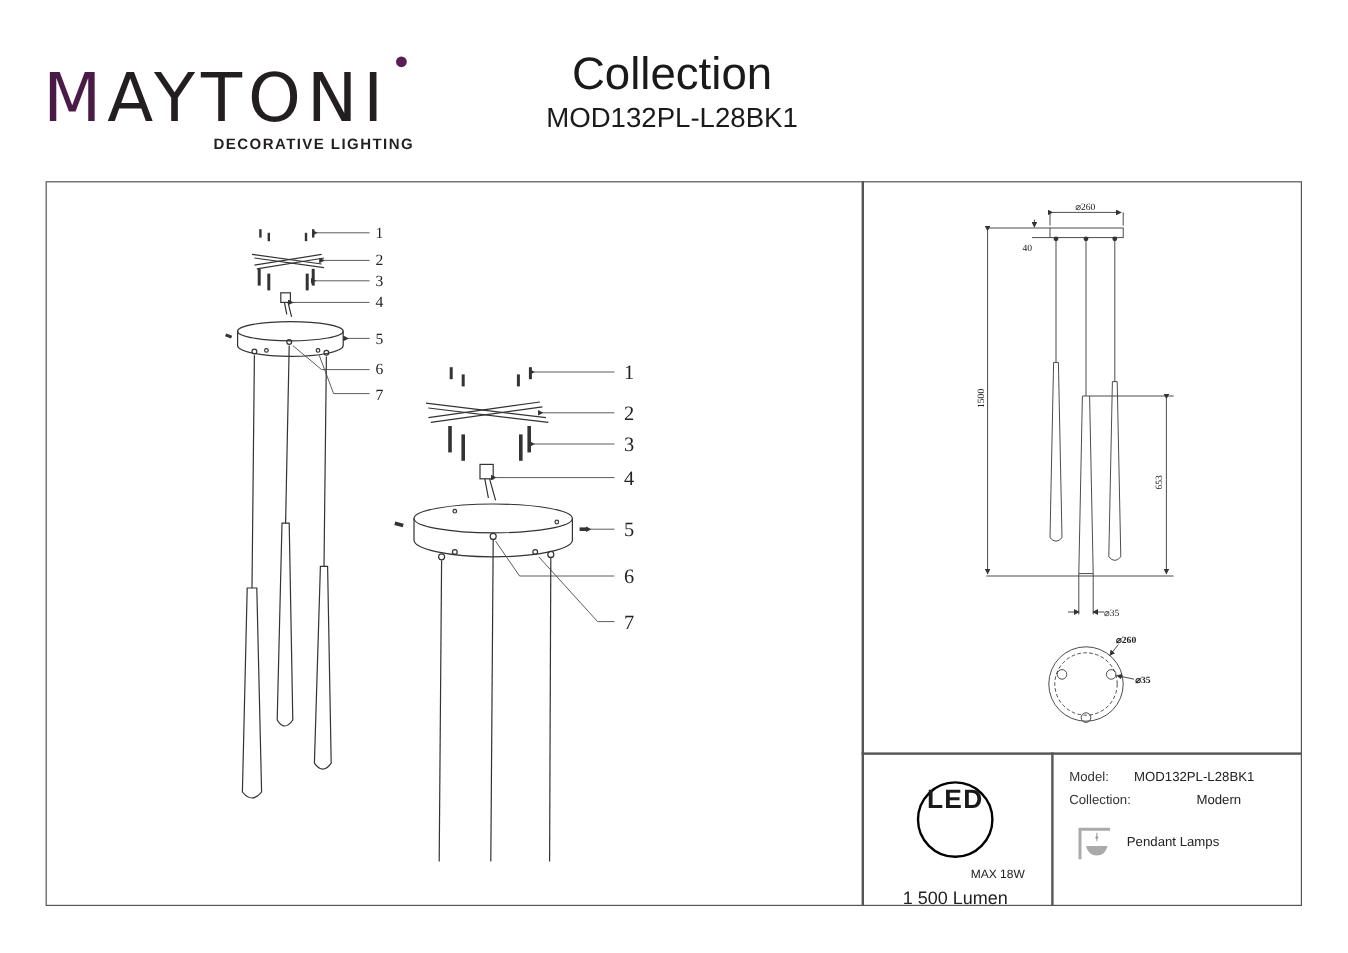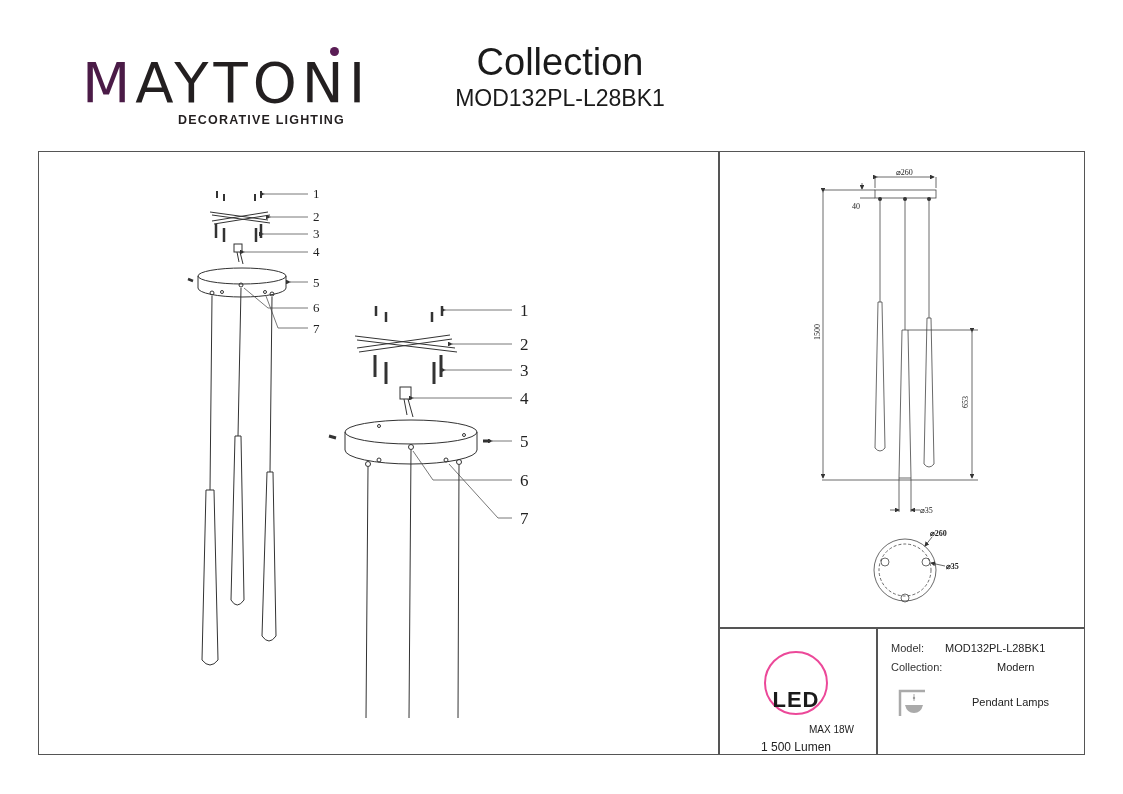--- a/index.html
+++ b/index.html
@@ -5,7 +5,7 @@
   html, body { margin: 0; padding: 0; background: #ffffff; }
   body { width: 1123px; height: 794px; position: relative; overflow: hidden; font-family: "Liberation Sans", sans-serif; color: #1a1a1a; }
 
-  .logo { position: absolute; left: 36px; top: 52px; width: 310px; height: 80px; margin-left: 46px; }
+  .logo { position: absolute; left: 36px; top: 52px; width: 310px; height: 80px; }
   .logo-word { position: absolute; left: 0; top: 0; font-family: "DejaVu Sans", sans-serif; font-size: 56px; letter-spacing: 5px; color: #231f20; line-height: 62px; font-weight: normal; }
   .logo-word .m-accent { color: #4b1b47; }
   .logo-dot { position: absolute; left: 330px; top: 47px; width: 9px; height: 9px; border-radius: 50%; background: #5a1d55; }

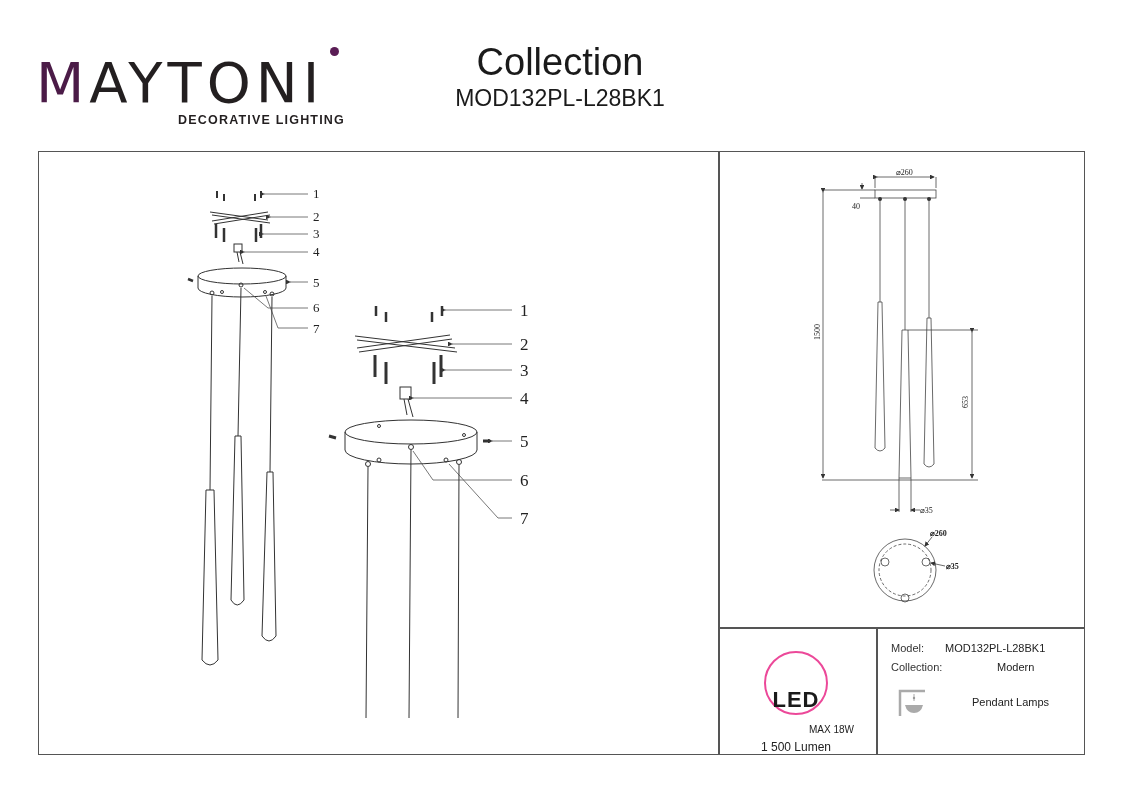--- a/index.html
+++ b/index.html
@@ -22,7 +22,7 @@
   svg.drawing { position: absolute; left: 0; top: 0; width: 1123px; height: 794px; }
   svg text { font-family: "Liberation Serif", serif; }
 
-  .led-badge { position: absolute; left: 764px; top: 651px; width: 64px; height: 64px; border: 2px solid #ec4899; border-radius: 50%; box-sizing: border-box; display: flex; align-items: flex-end; justify-content: center; font-size: 22px; font-weight: bold; letter-spacing: 1px; }
+  .led-badge { position: absolute; left: 764px; top: 651px; width: 64px; height: 64px; border: 2px solid #000000; border-radius: 50%; box-sizing: border-box; display: flex; align-items: flex-start; justify-content: center; font-size: 22px; font-weight: bold; letter-spacing: 1px; }
   .led-text1 { position: absolute; left: 738px; top: 724px; width: 116px; text-align: right; font-size: 10px; color: #222; }
   .led-text2 { position: absolute; left: 738px; top: 740px; width: 116px; text-align: center; font-size: 12px; color: #222; }
 

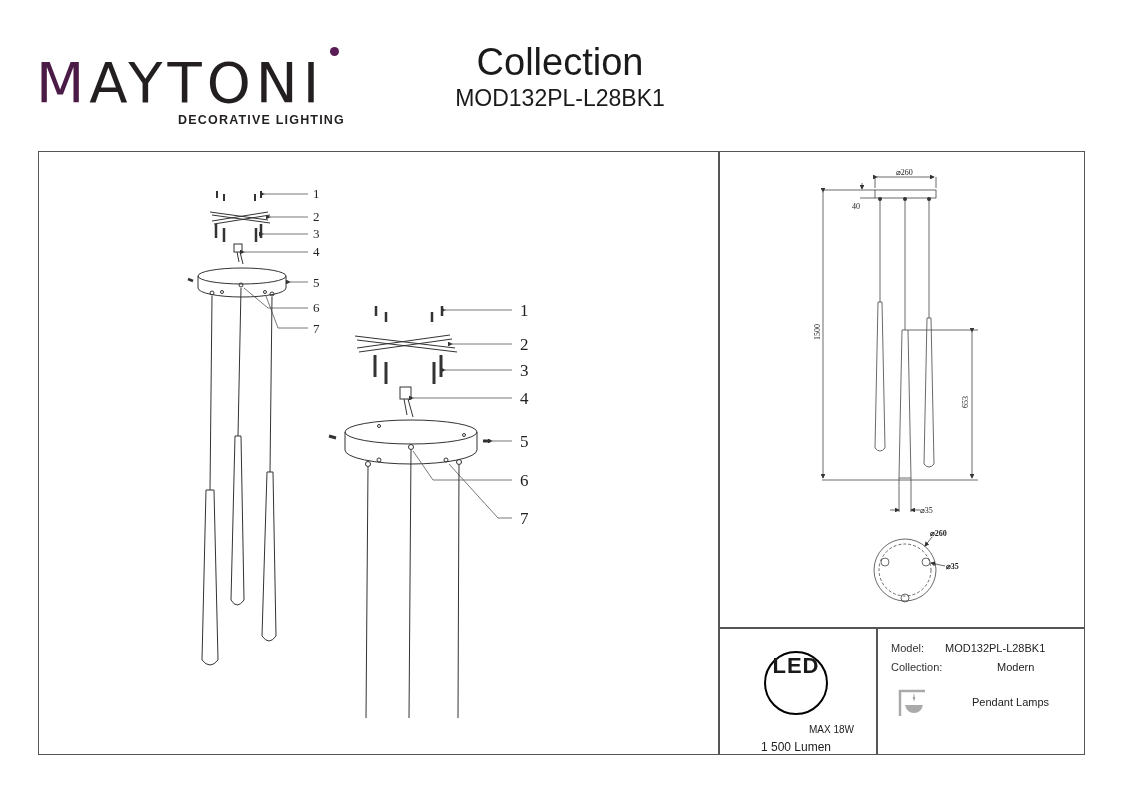--- a/index.html
+++ b/index.html
@@ -29,7 +29,7 @@
   .spec-label { position: absolute; font-size: 11px; color: #333; }
   .spec-value { position: absolute; font-size: 11px; color: #222; }
   .pendant-icon { position: absolute; left: 897px; top: 689px; width: 30px; height: 28px; }
-  .pendant-label { position: absolute; left: 939px; top: 696px; font-size: 11px; color: #222; margin-left: 33px; }
+  .pendant-label { position: absolute; left: 939px; top: 696px; font-size: 11px; color: #222; }
 </style>
 </head>
 <body>

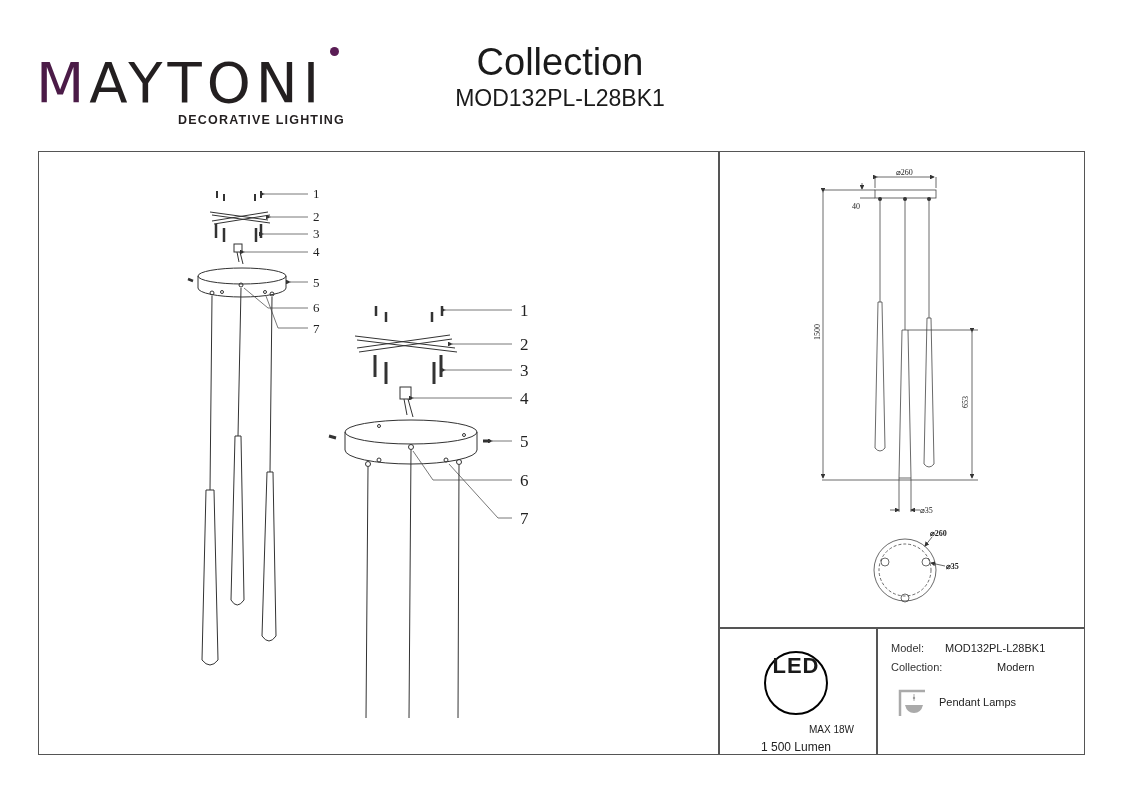--- a/index.html
+++ b/index.html
@@ -24,7 +24,7 @@
 
   .led-badge { position: absolute; left: 764px; top: 651px; width: 64px; height: 64px; border: 2px solid #000000; border-radius: 50%; box-sizing: border-box; display: flex; align-items: flex-start; justify-content: center; font-size: 22px; font-weight: bold; letter-spacing: 1px; }
   .led-text1 { position: absolute; left: 738px; top: 724px; width: 116px; text-align: right; font-size: 10px; color: #222; }
-  .led-text2 { position: absolute; left: 738px; top: 740px; width: 116px; text-align: center; font-size: 12px; color: #222; }
+  .led-text2 { position: absolute; left: 738px; top: 740px; width: 116px; text-align: center; font-size: 15px; color: #222; }
 
   .spec-label { position: absolute; font-size: 11px; color: #333; }
   .spec-value { position: absolute; font-size: 11px; color: #222; }

